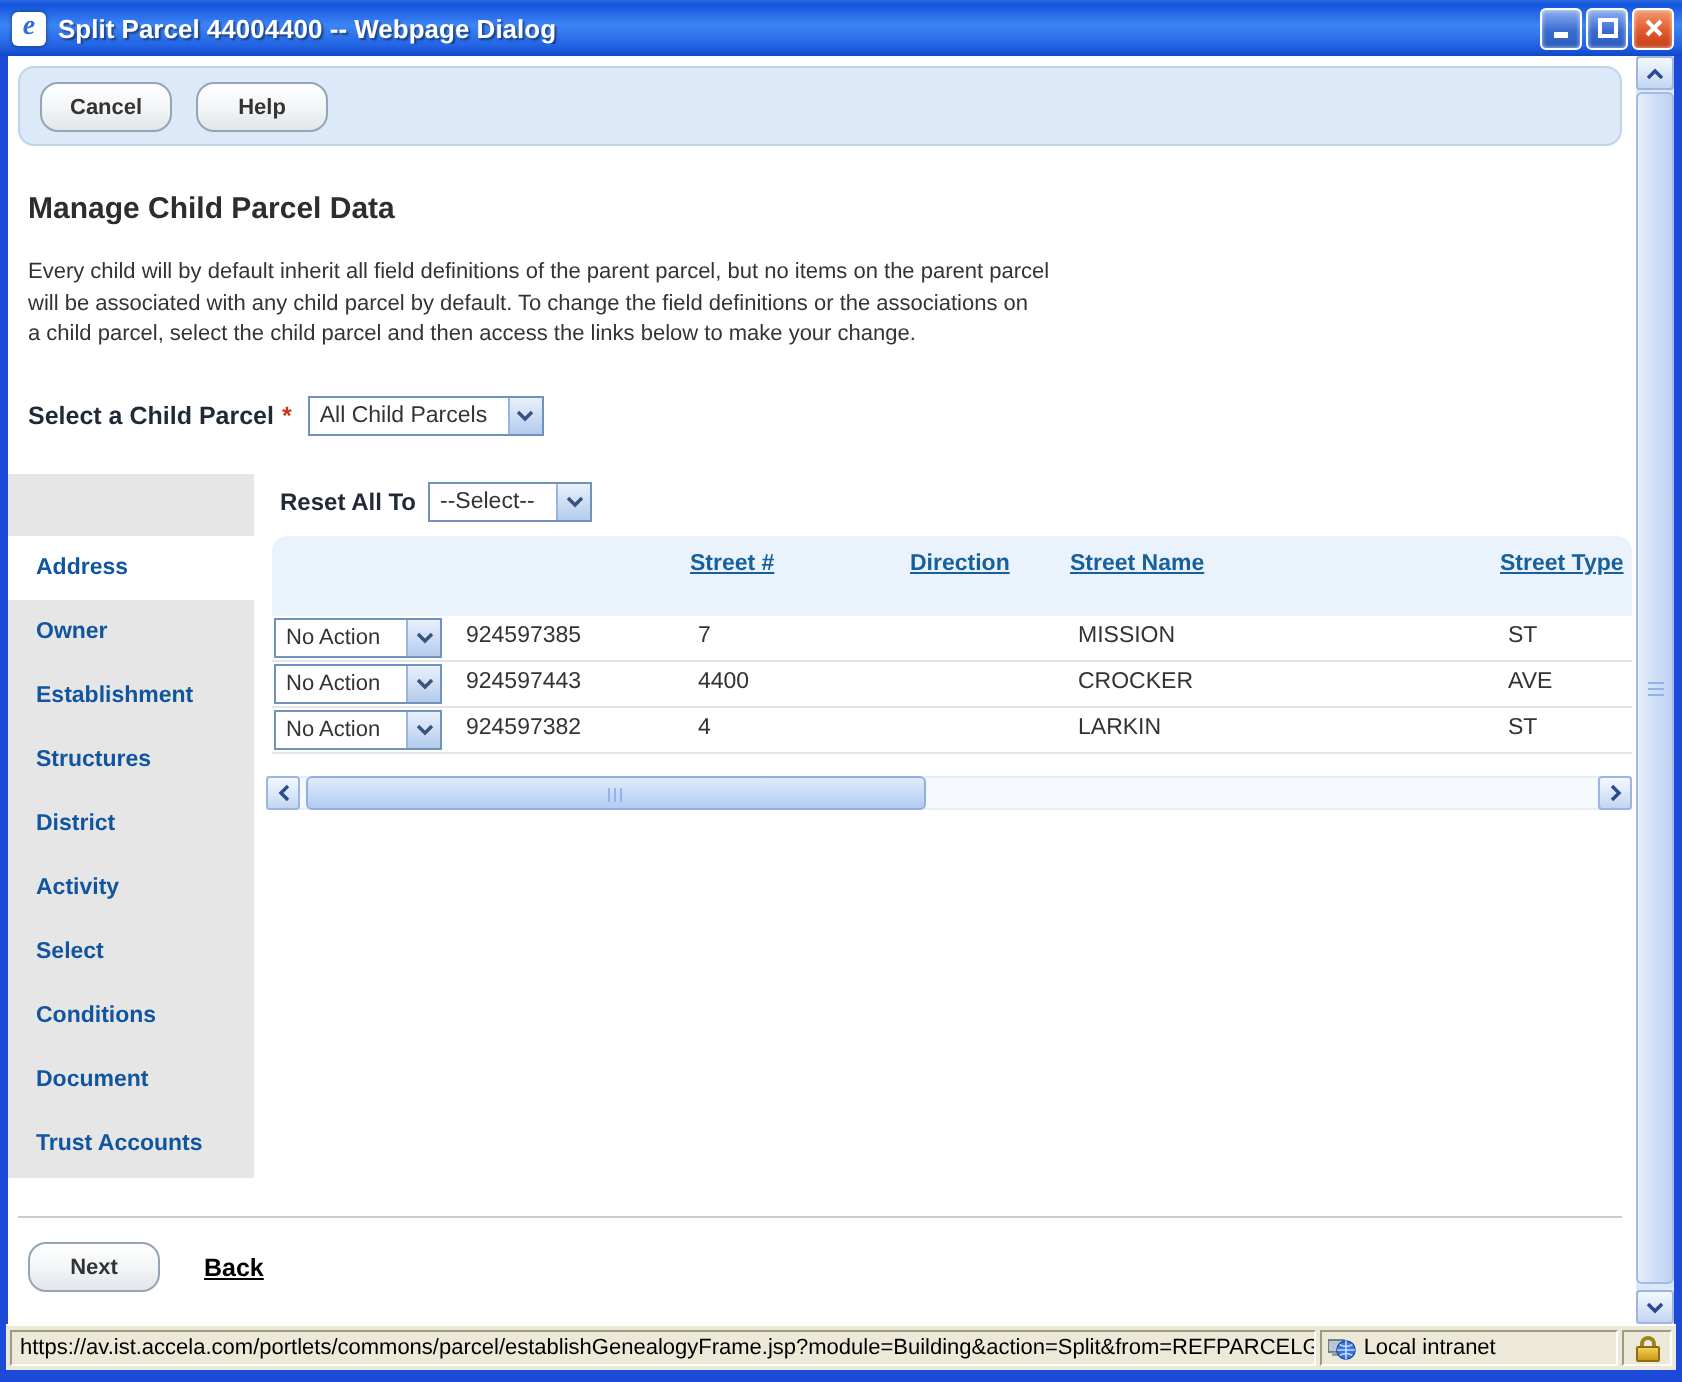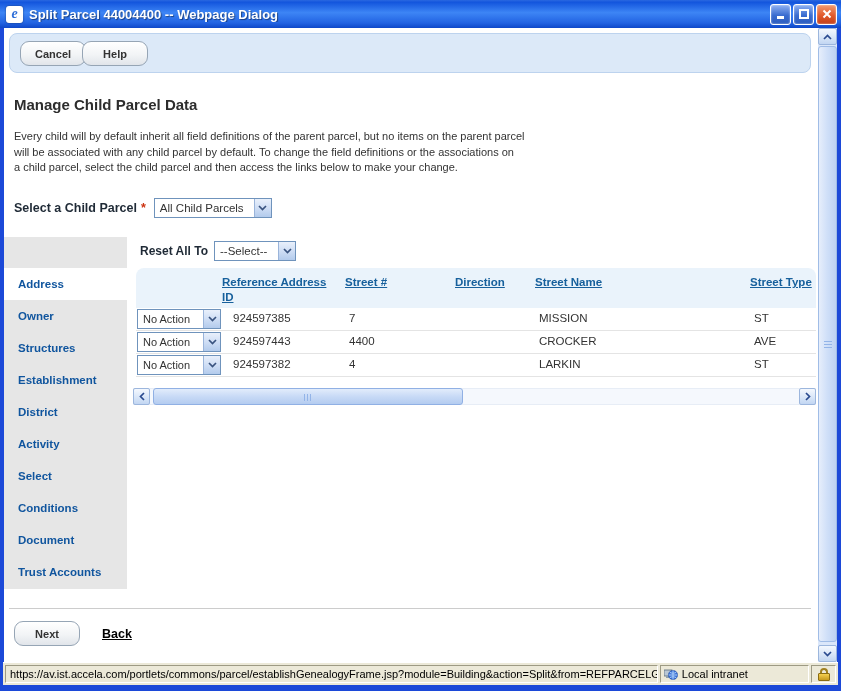--- a/index.html
+++ b/index.html
@@ -46,7 +46,7 @@
     cursor:pointer;
   }
   .btn-cancel { left:10px; top:7px; }
-  .btn-help   { left:72px; top:7px; }
+  .btn-help   { left:88px; top:7px; }
   .page-title {
     position:absolute; left:10px; top:68px;
     font-size:15px; font-weight:bold; color:#2d2d2d;

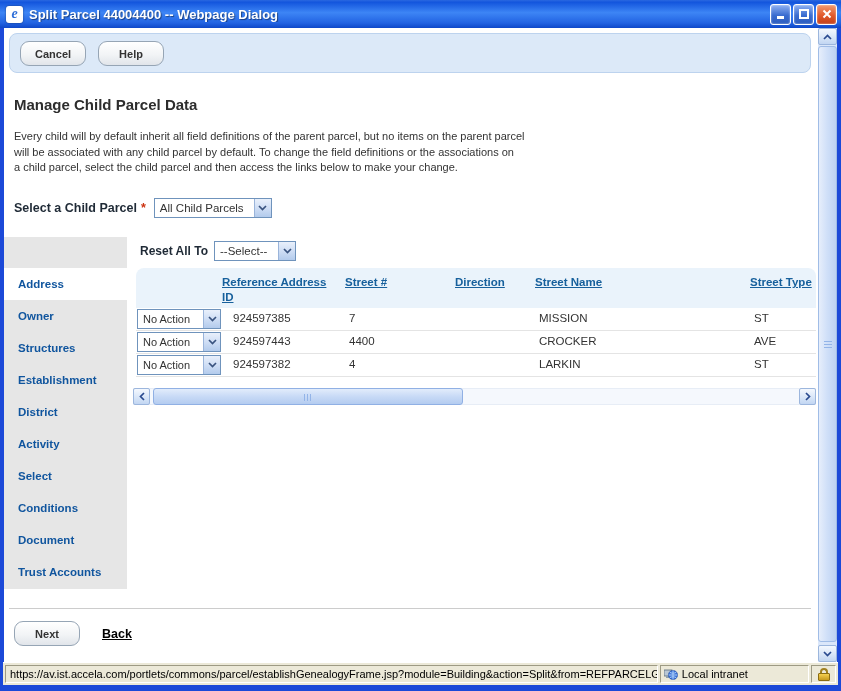--- a/index.html
+++ b/index.html
@@ -234,7 +234,6 @@
   </div>
 
   <div class="tbl-header">
-    <span class="hcell h-ref">Reference Address ID</span>
     <span class="hcell h-num">Street #</span>
     <span class="hcell h-dir">Direction</span>
     <span class="hcell h-name">Street Name</span>

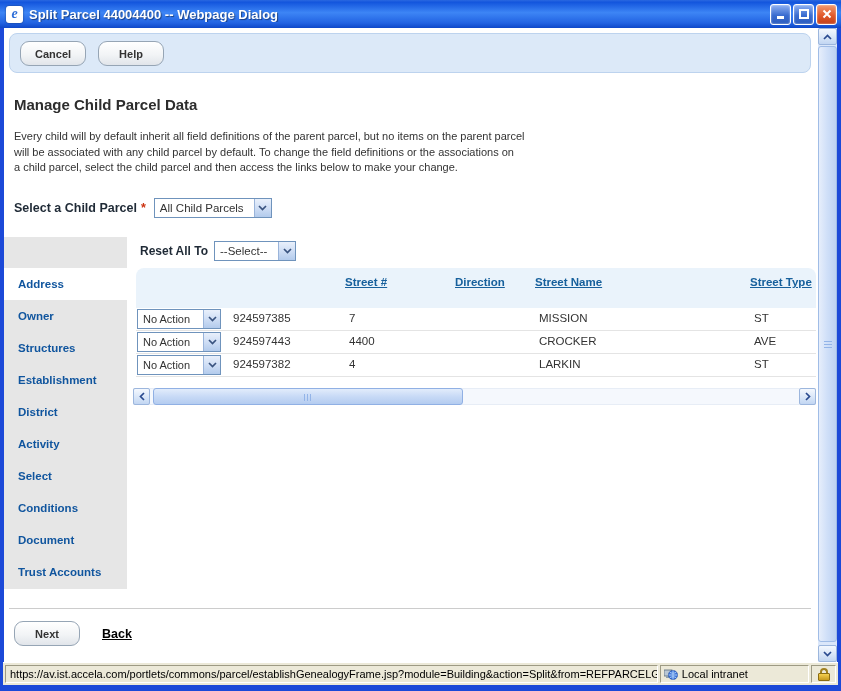--- a/index.html
+++ b/index.html
@@ -211,8 +211,8 @@
   <div class="sidebar">
     <div class="side-item selected">Address</div>
     <div class="side-item">Owner</div>
+    <div class="side-item">Establishment</div>
     <div class="side-item">Structures</div>
-    <div class="side-item">Establishment</div>
     <div class="side-item">District</div>
     <div class="side-item">Activity</div>
     <div class="side-item">Select</div>

